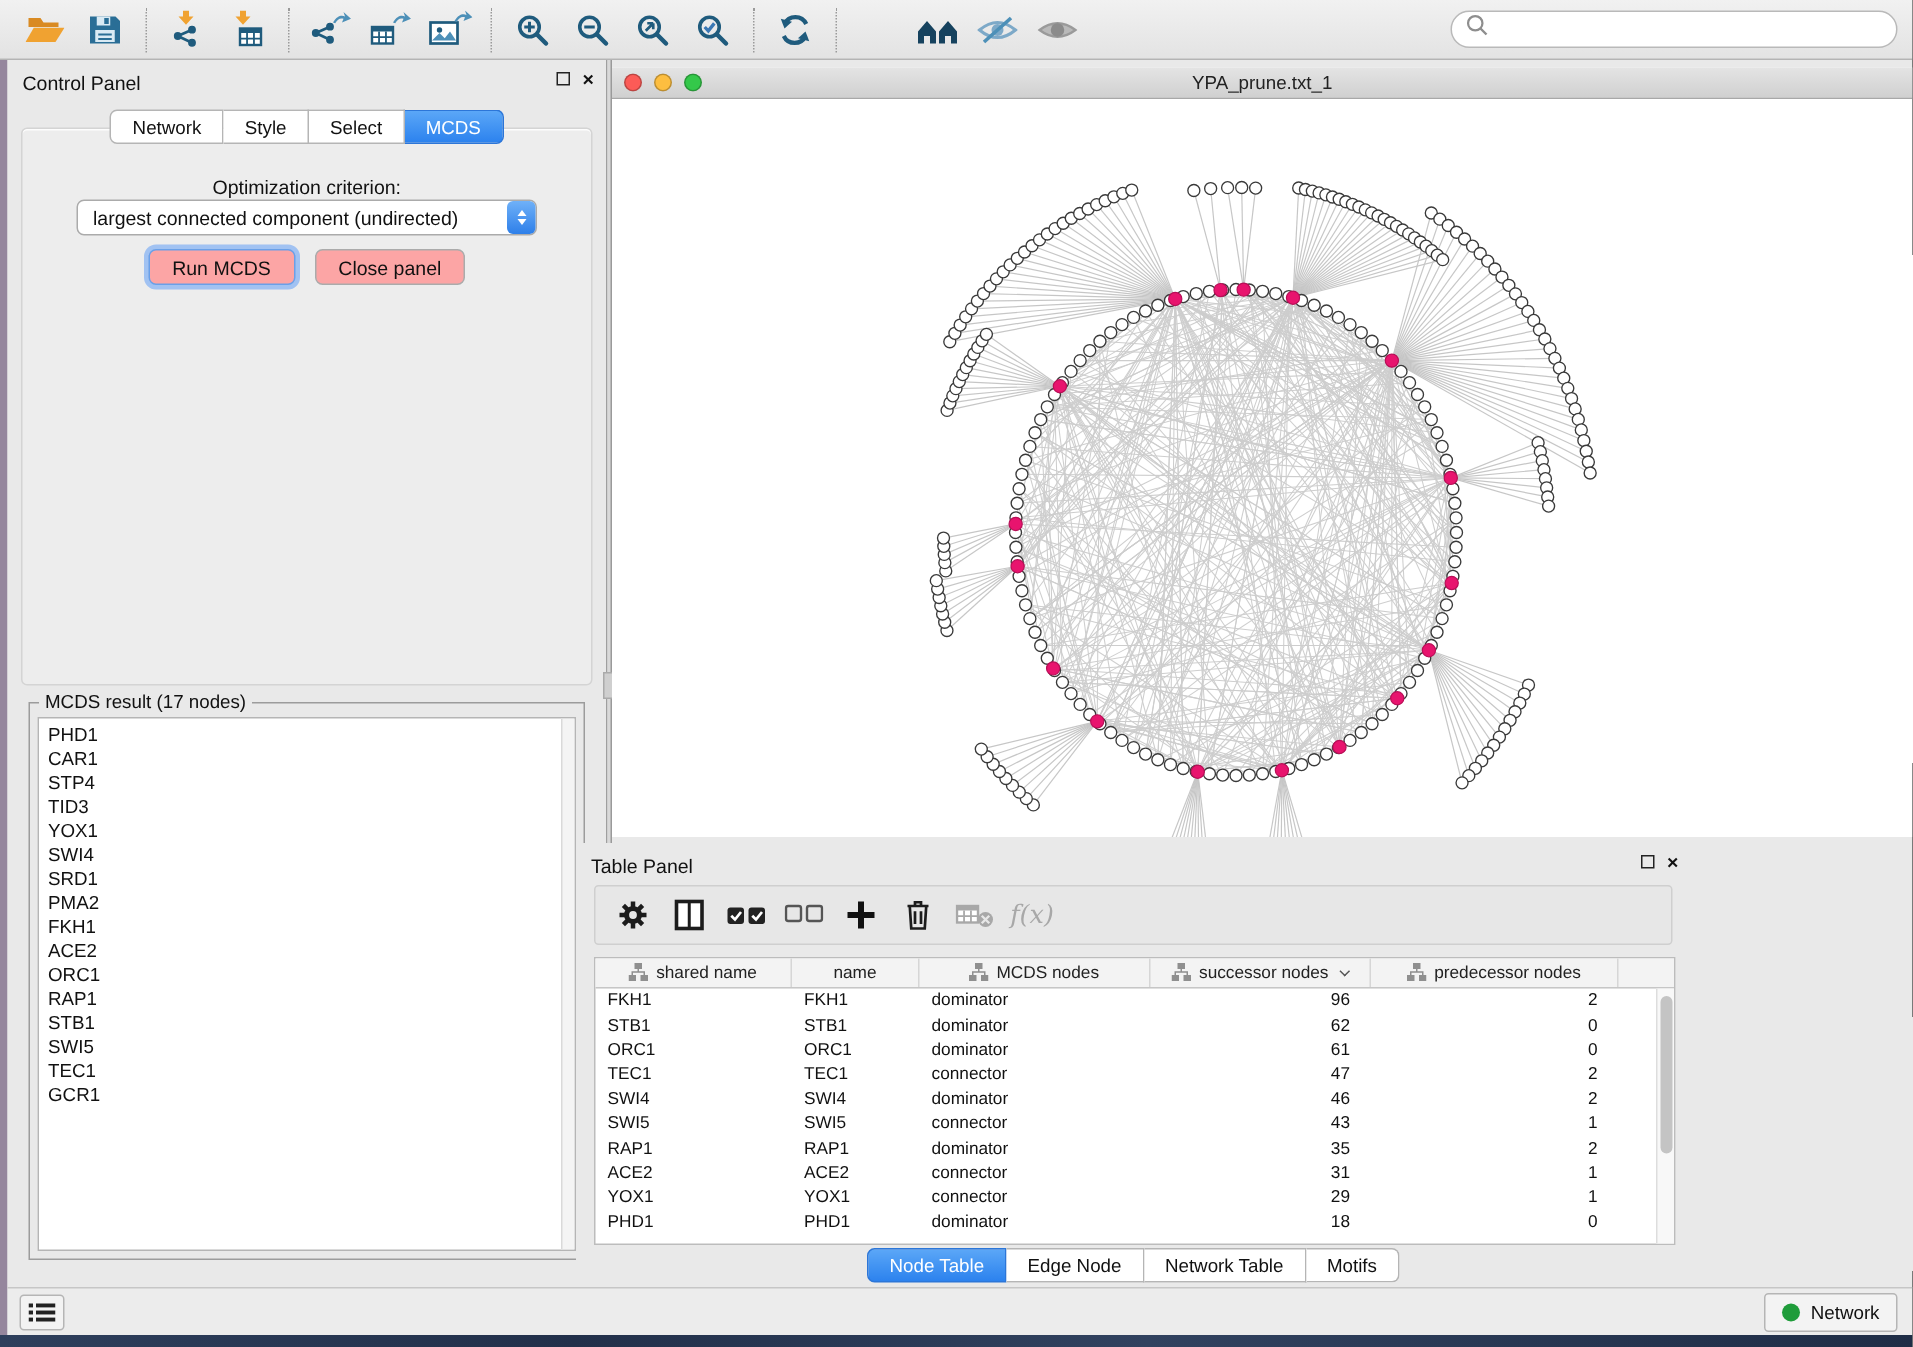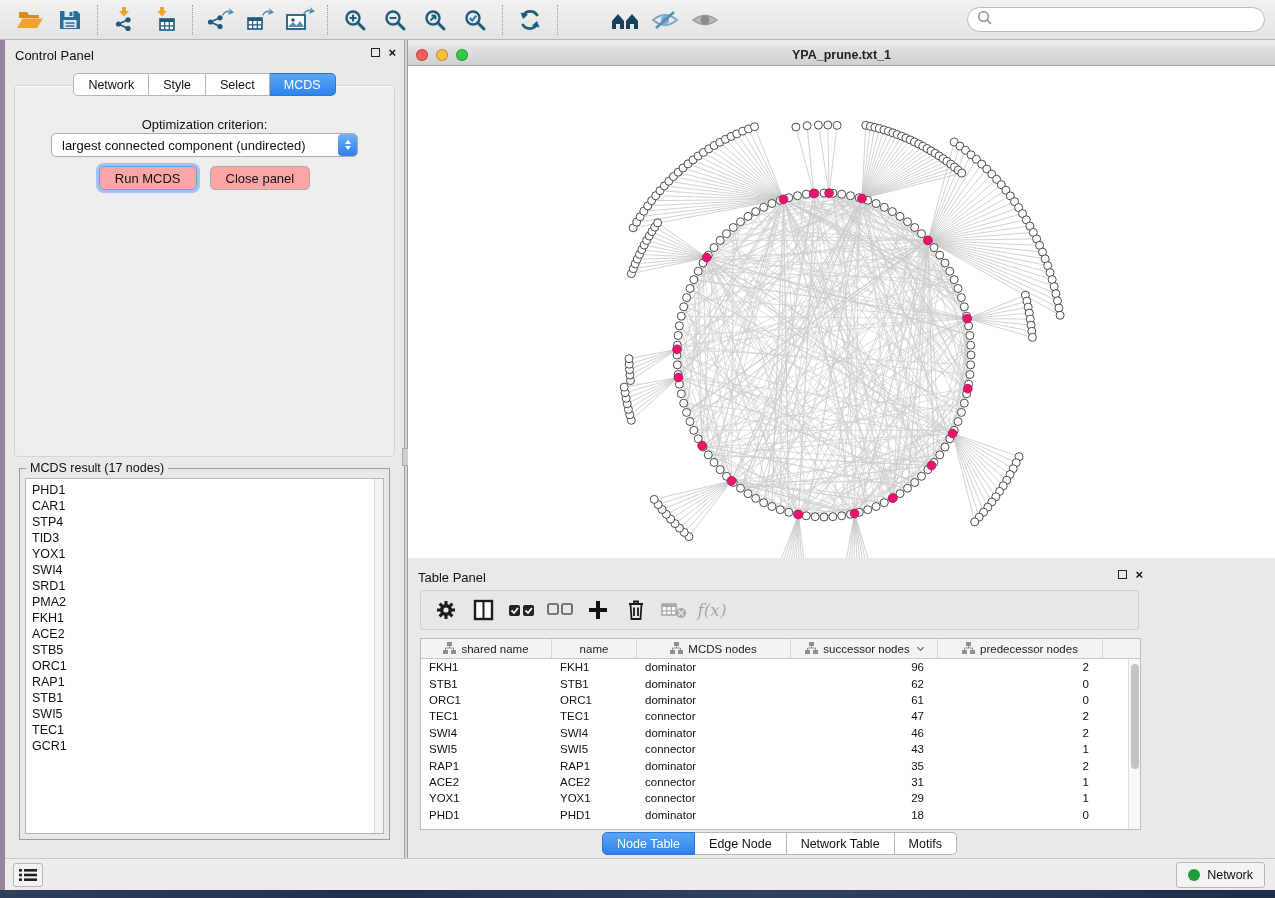--- a/index.html
+++ b/index.html
@@ -68,7 +68,7 @@
        background:linear-gradient(#e4e4e4,#d0d0d0);border-bottom:1px solid #a8a8a8;
        display:flex;align-items:center;}
   .tl{width:12px;height:12px;border-radius:50%;margin-left:8px;flex:0 0 auto;}
-  .net-title{position:absolute;width:100%;text-align:center;font-size:12.5px;color:#222;font-weight:bold;}
+  .net-title{position:absolute;width:100%;text-align:center;font-size:12.5px;color:#222;}
   .netsvg{position:absolute;left:0;top:21px;}
   
   .tpanel{position:absolute;left:408px;top:562px;width:743px;height:296px;background:#e9e9e9;}

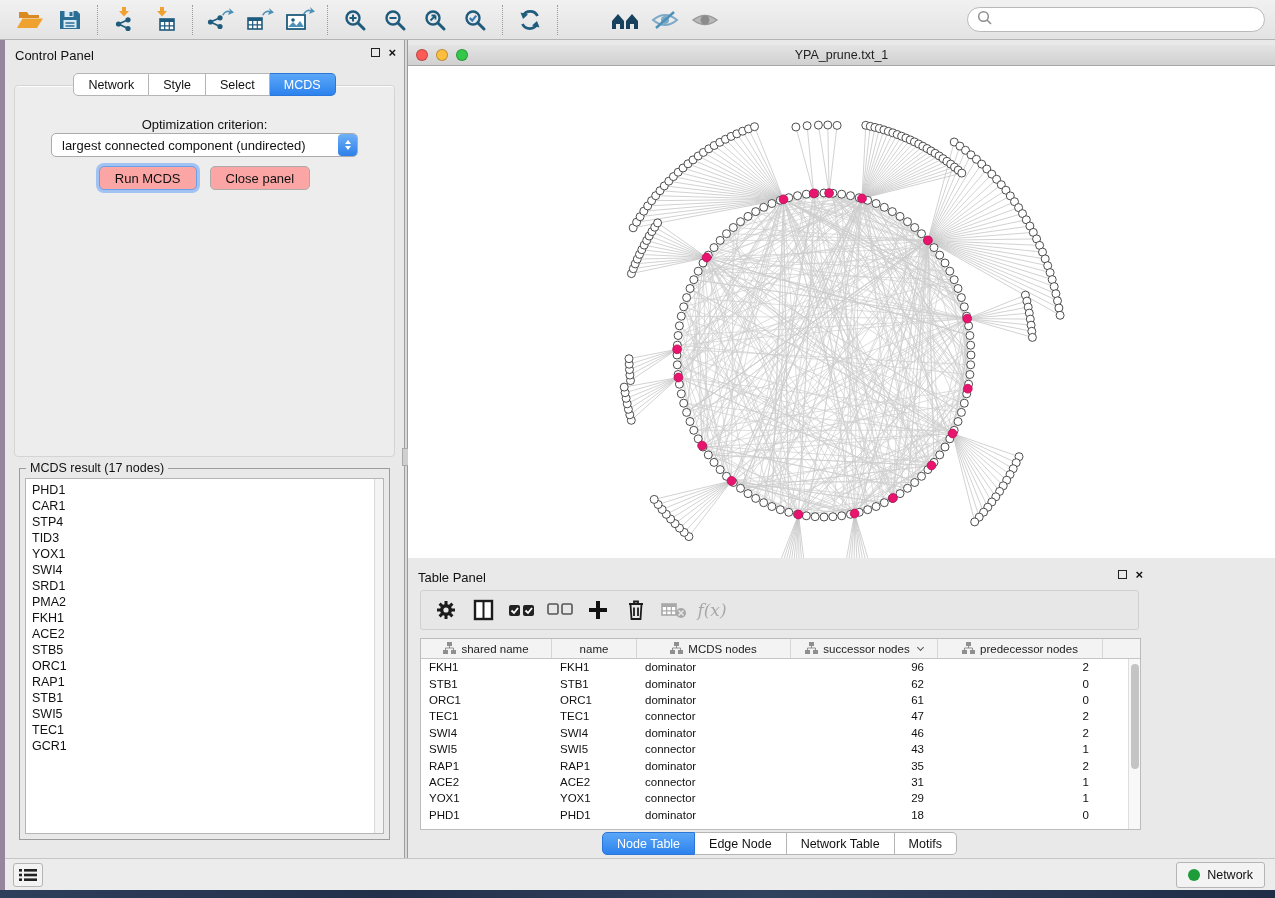--- a/index.html
+++ b/index.html
@@ -71,7 +71,7 @@
   .net-title{position:absolute;width:100%;text-align:center;font-size:12.5px;color:#222;}
   .netsvg{position:absolute;left:0;top:21px;}
   
-  .tpanel{position:absolute;left:408px;top:562px;width:743px;height:296px;background:#e9e9e9;}
+  .tpanel{position:absolute;left:384px;top:562px;width:743px;height:296px;background:#e9e9e9;}
   .tp-toolbar{position:absolute;left:12px;right:12px;top:28px;height:40px;background:#e7e7e7;
        border:1px solid #cfcfcf;border-radius:3px;display:flex;align-items:center;padding:15px 6px;}
   .tp-ico{width:38px;height:30px;display:flex;align-items:center;justify-content:center;}

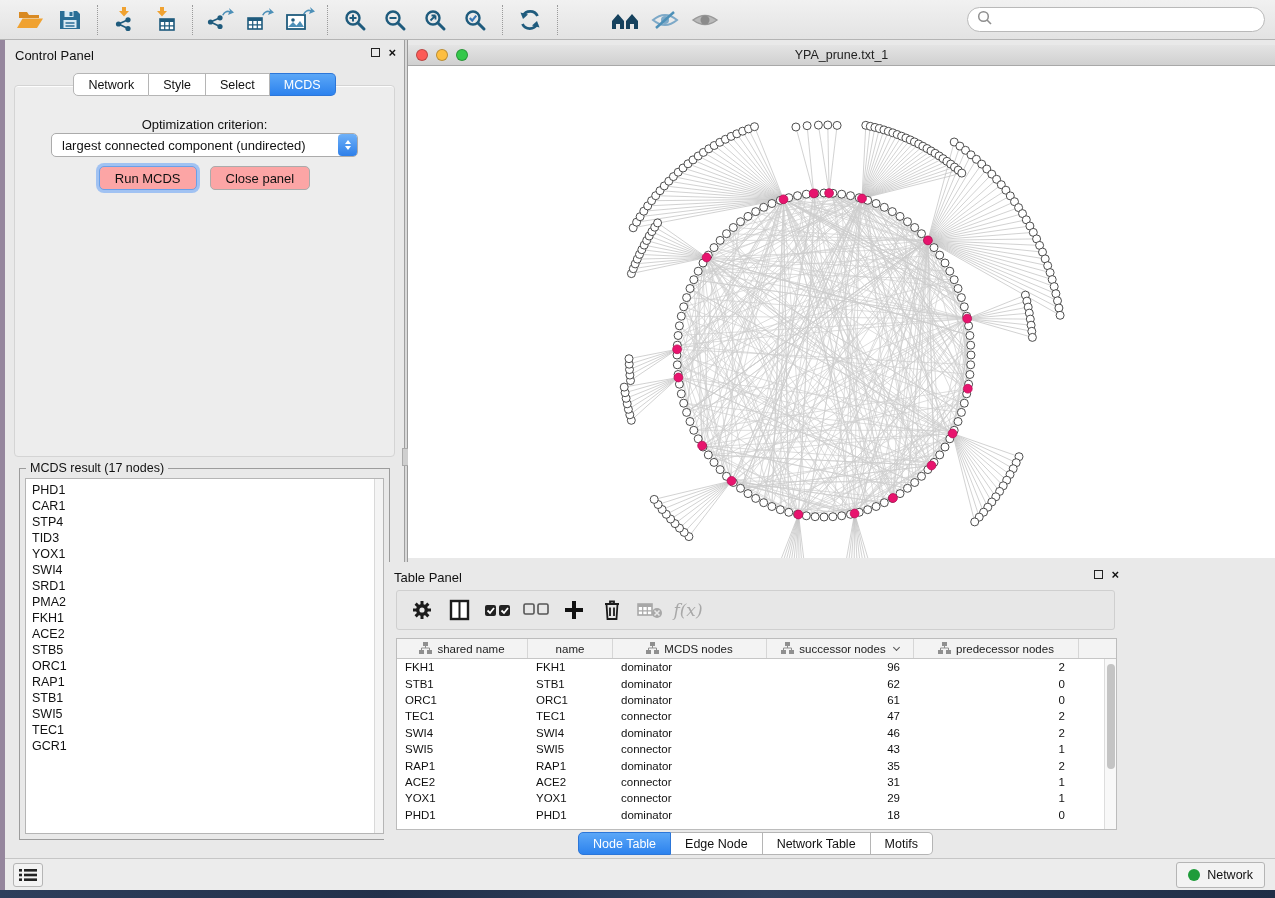--- a/index.html
+++ b/index.html
@@ -293,7 +293,6 @@
             <div class="glist-item">PMA2</div>
             <div class="glist-item">FKH1</div>
             <div class="glist-item">ACE2</div>
-            <div class="glist-item">STB5</div>
             <div class="glist-item">ORC1</div>
             <div class="glist-item">RAP1</div>
             <div class="glist-item">STB1</div>

